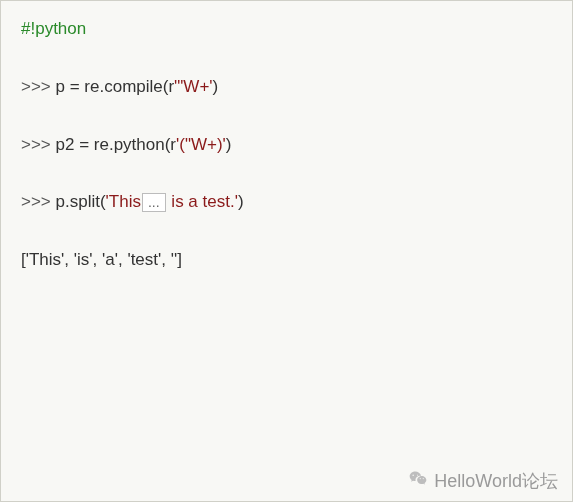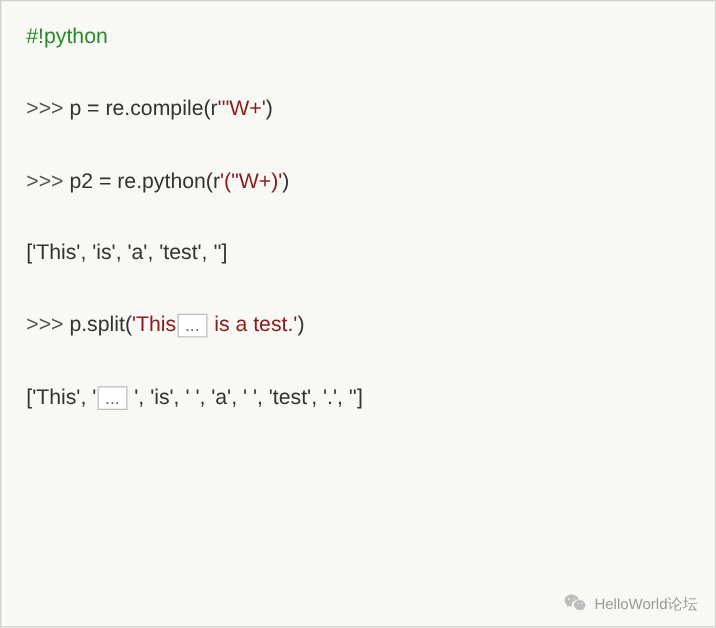--- a/index.html
+++ b/index.html
@@ -69,11 +69,11 @@
   </div>
 
   <div class="line">
-    <span class="result">['This', 'is', 'a', 'test', '']</span>
+    <span class="prompt">&gt;&gt;&gt; </span><span class="ident">p.split(</span><span class="string">'This</span><span class="ellipsis-box">...</span><span class="string"> is a test.'</span><span class="ident">)</span>
   </div>
 
   <div class="line">
-    <span class="prompt">&gt;&gt;&gt; </span><span class="ident">p.split(</span><span class="string">'This</span><span class="ellipsis-box">...</span><span class="string"> is a test.'</span><span class="ident">)</span>
+    <span class="result">['This', 'is', 'a', 'test', '']</span>
   </div>
 
 

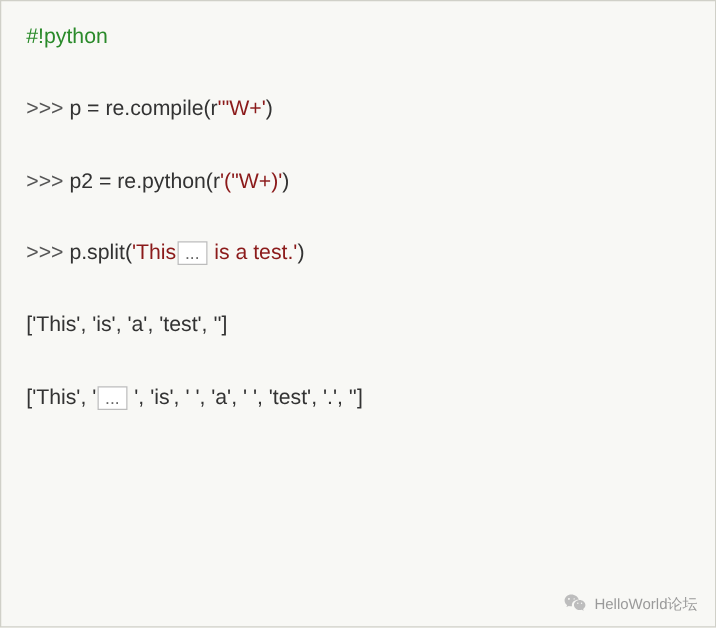--- a/index.html
+++ b/index.html
@@ -77,9 +77,6 @@
   </div>
 
 
-  <div class="line">
-    <span class="result">['This', '</span><span class="ellipsis-box">...</span><span class="result"> ', 'is', ' ', 'a', ' ', 'test', '.', '']</span>
-  </div>
 
 </div>
 

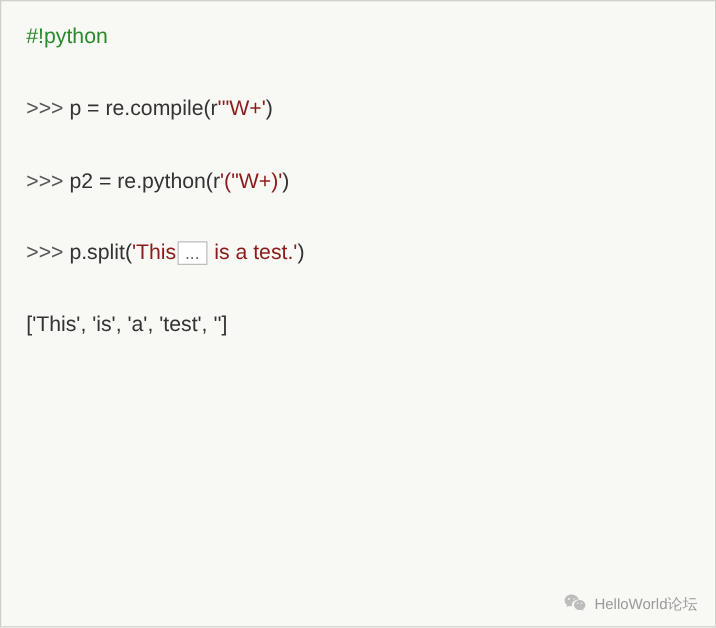--- a/index.html
+++ b/index.html
@@ -39,9 +39,9 @@
     bottom: 8px;
     right: 14px;
     display: flex;
-    align-items: center;
+    align-items: flex-start;
     gap: 6px;
-    font-size: 12px;
+    font-size: 18px;
     color: #9a9a9a;
   }
   .wechat-icon {

